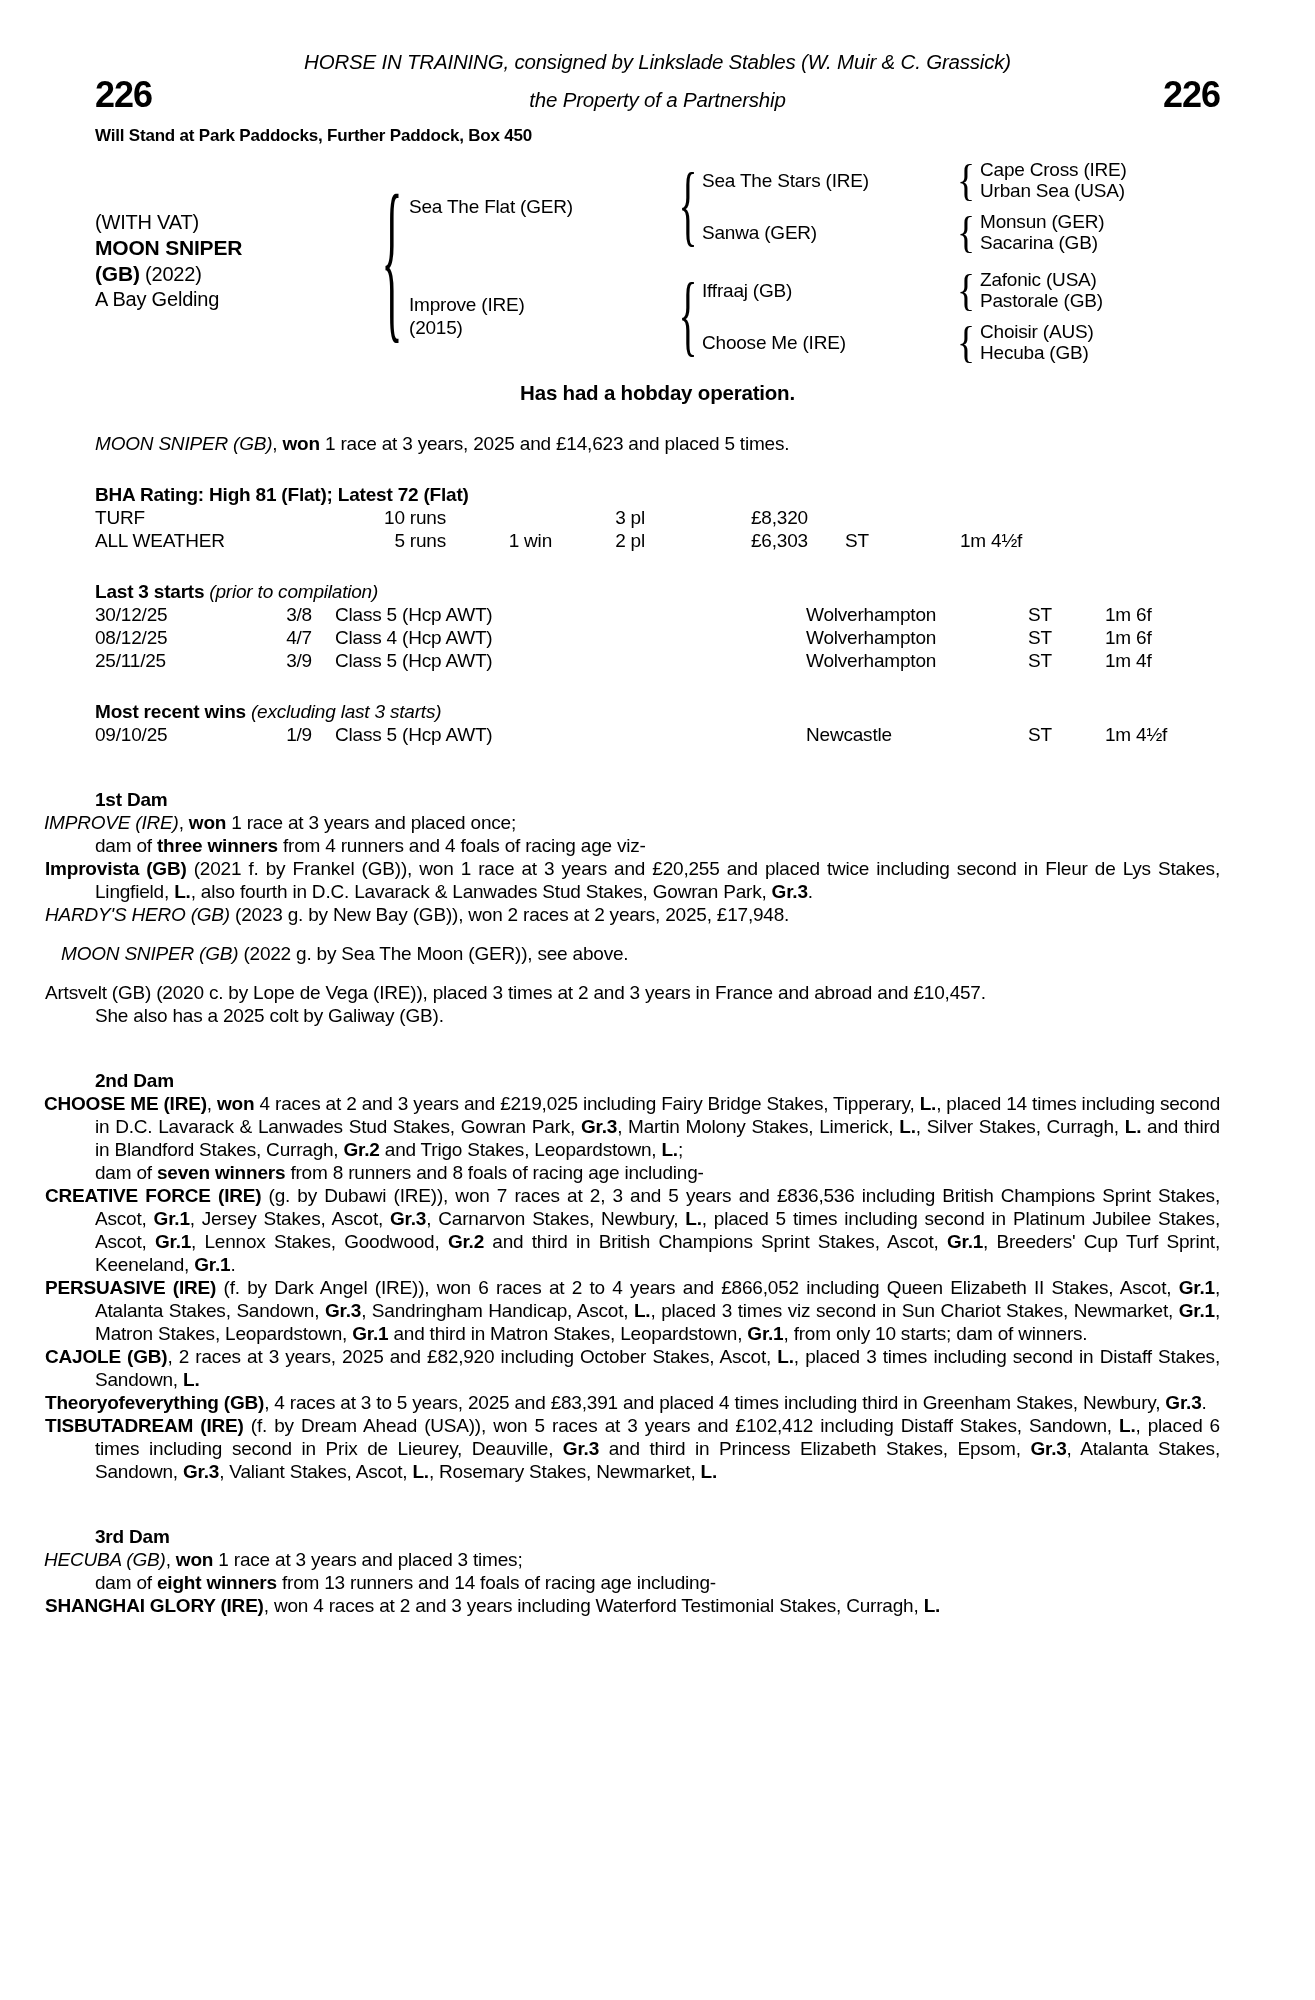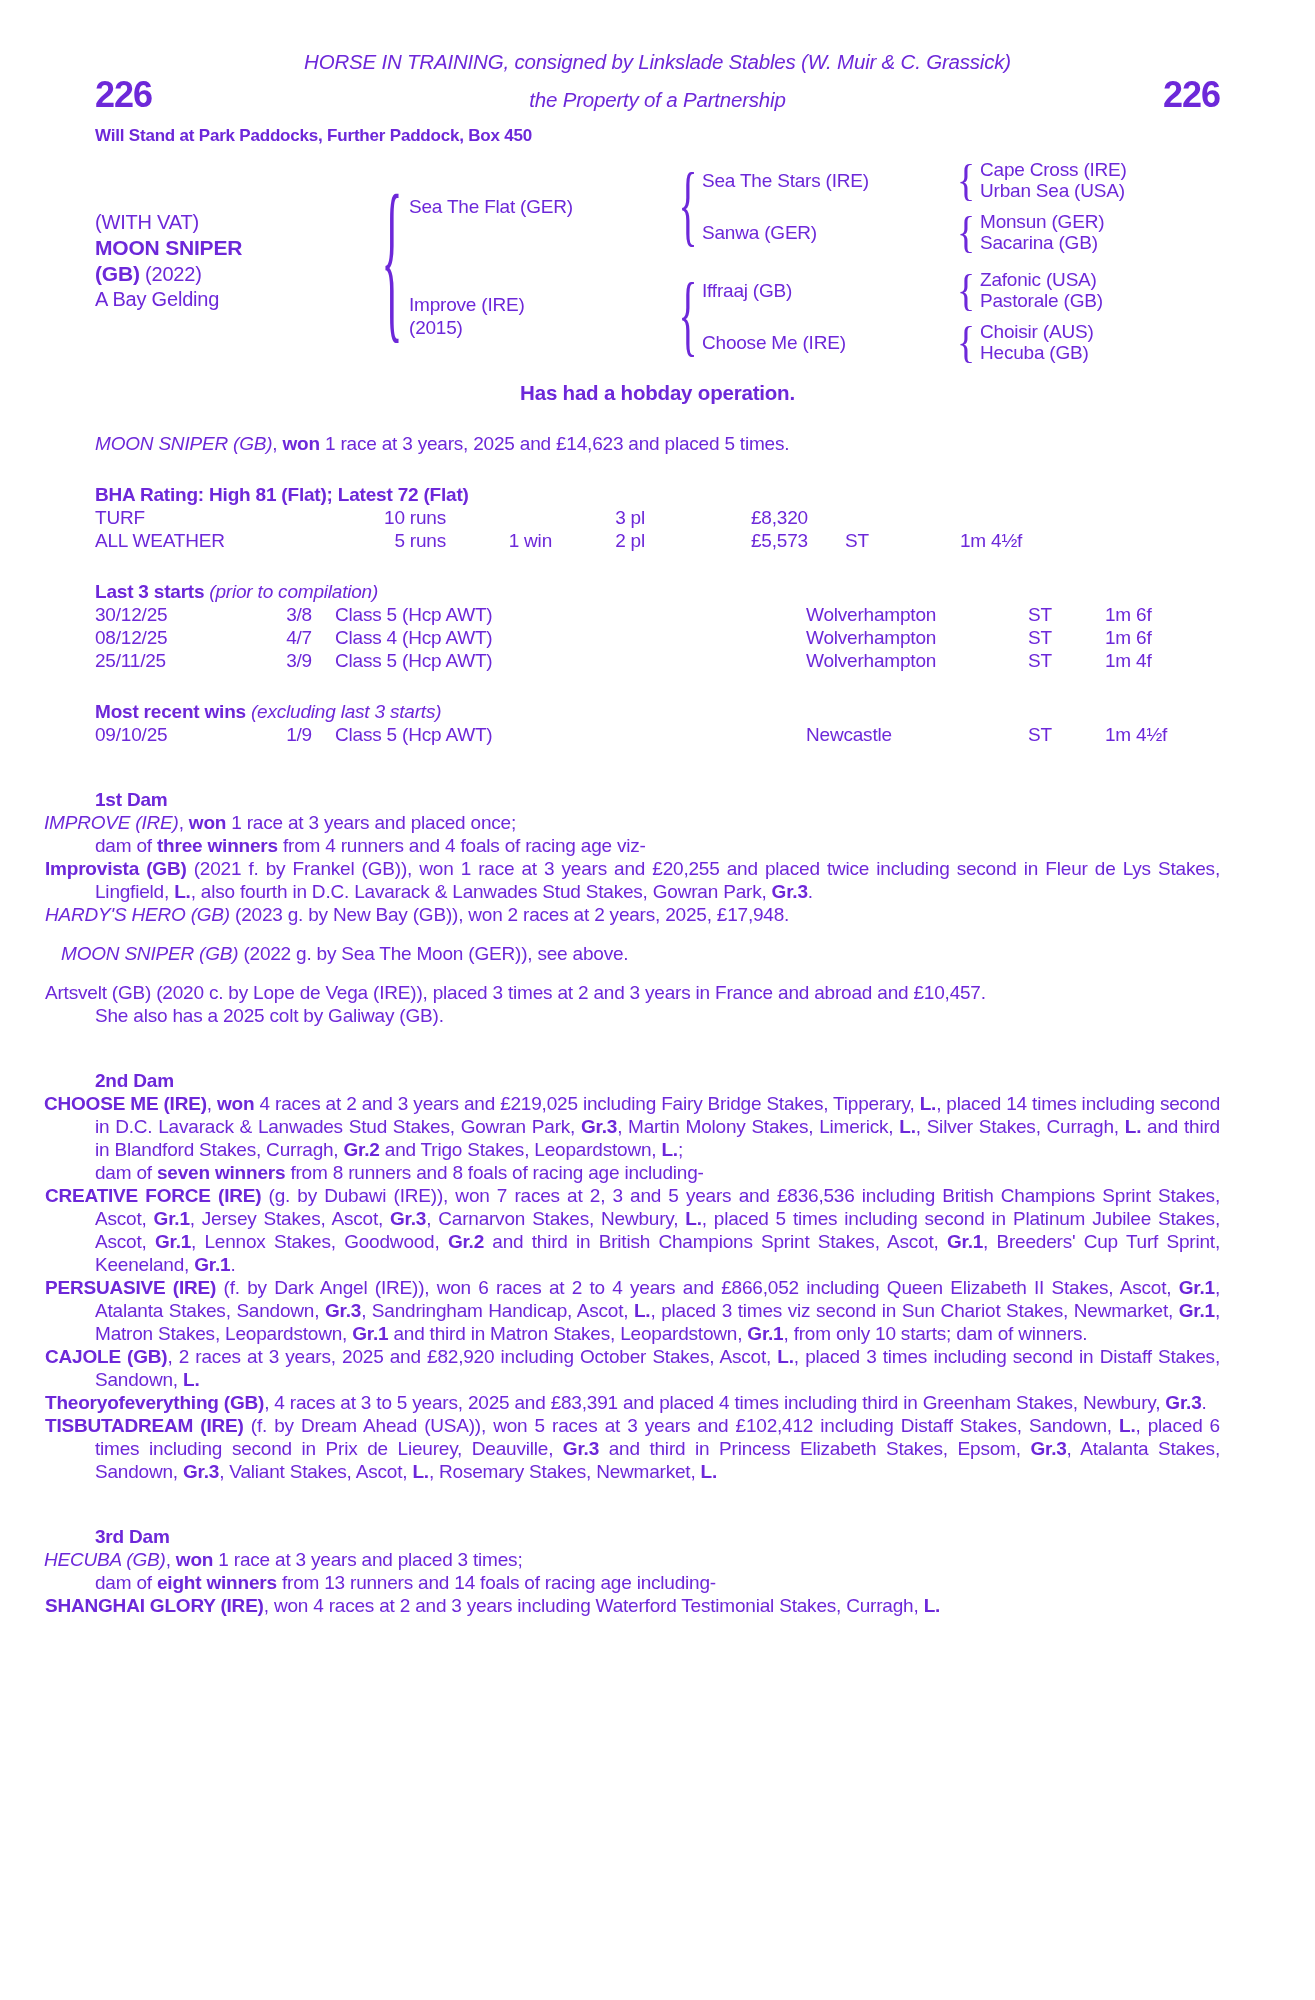--- a/index.html
+++ b/index.html
@@ -4,7 +4,7 @@
 <style>
   html,body { margin:0; padding:0; background:#e8e8e8; }
   .page {
-    width:1315px; height:2000px; margin:0 auto; background:#ffffff; color:#6d28d9;
+    width:1315px; height:2000px; margin:0 auto; background:#ffffff; color:#000000;
     font-family:"Liberation Sans", sans-serif; font-size:19px; line-height:23px;
     box-sizing:border-box; padding:50px 95px 0 95px; position:relative; overflow:hidden;
     letter-spacing:-0.2px;

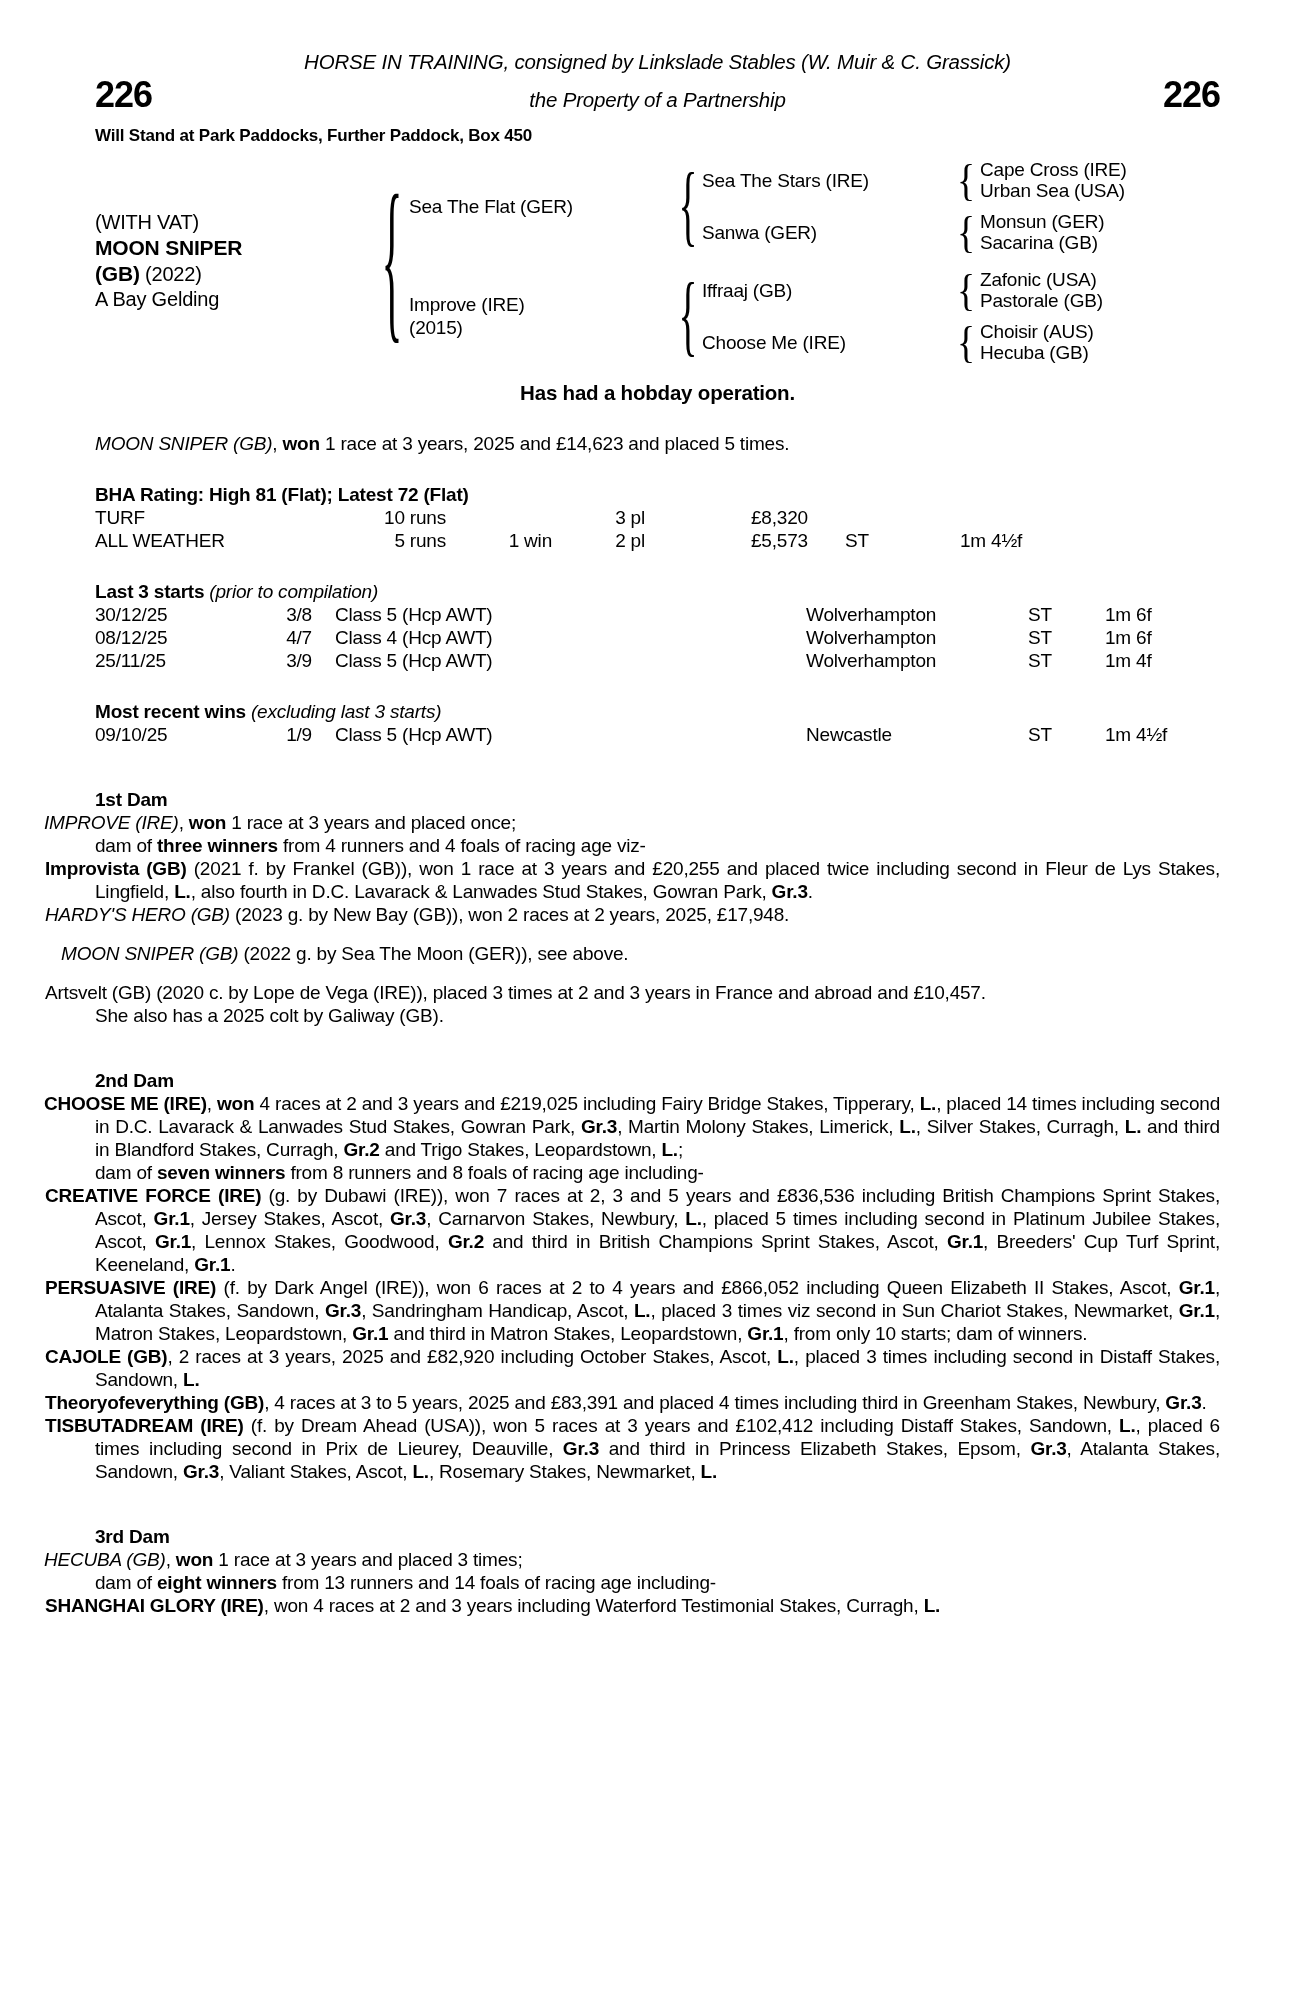--- a/index.html
+++ b/index.html
@@ -166,7 +166,7 @@
       <div class="ra">5 runs</div>
       <div class="ra">1 win</div>
       <div class="ra">2 pl</div>
-      <div class="c-earn">£5,573</div>
+      <div class="c-earn">£6,303</div>
       <div>ST</div>
       <div>1m 4½f</div>
     </div>

